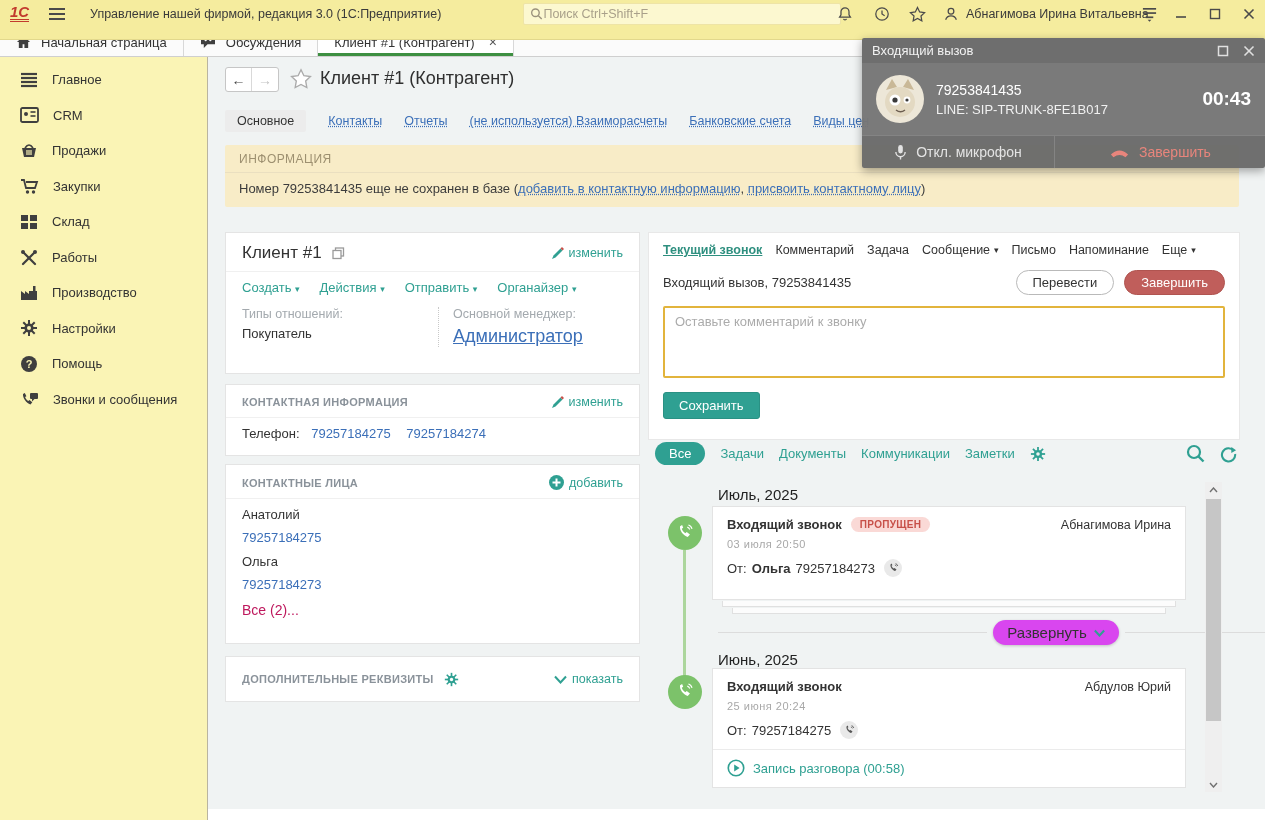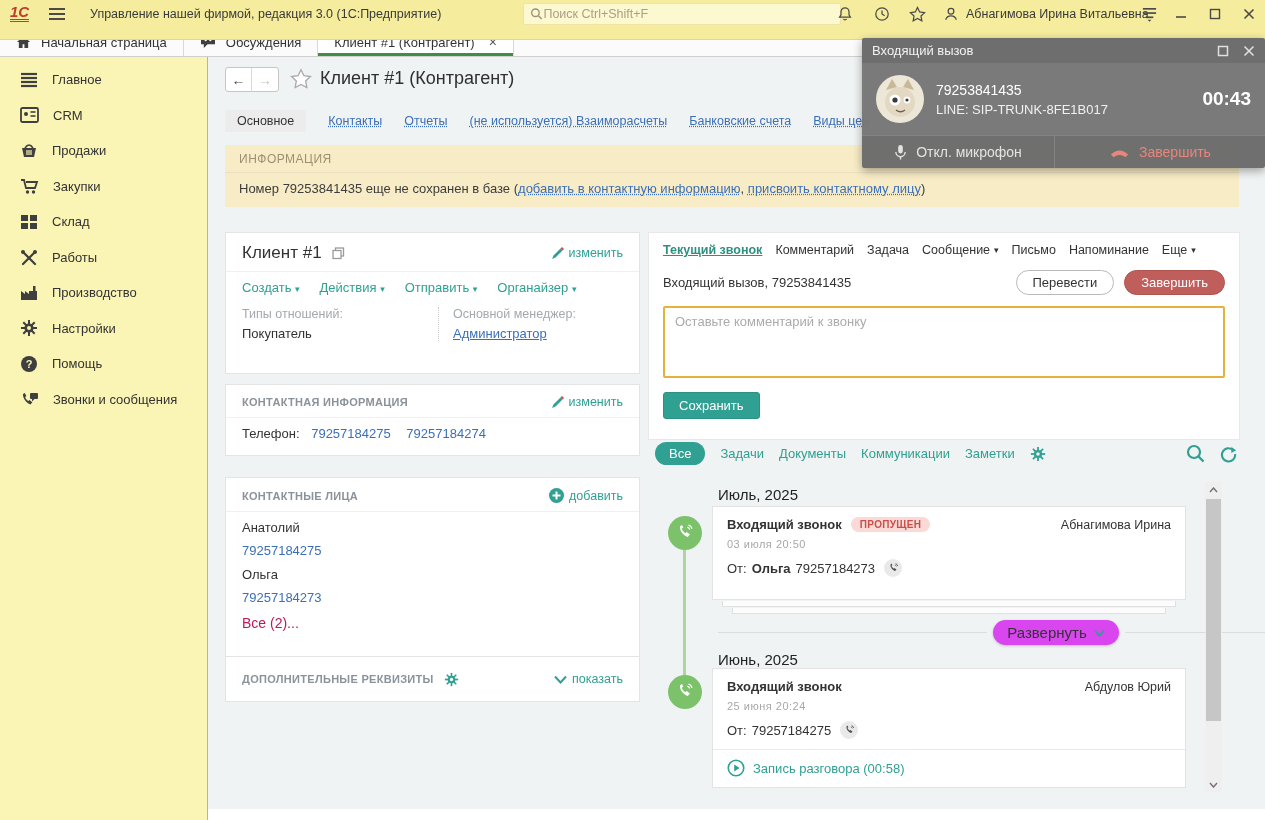--- a/index.html
+++ b/index.html
@@ -372,7 +372,7 @@
         </div>
         <div style="border-left:1px dotted #C9C9C9; padding-left:14px;">
           <div class="glabel">Основной менеджер:</div>
-          <div style="font-size:13px;margin-top:5px;"><span class="bluelink" style="text-decoration:underline;">Администратор</span></div>
+          <div style="font-size:18px;margin-top:5px;"><span class="bluelink" style="text-decoration:underline;">Администратор</span></div>
         </div>
       </div>
     </div>

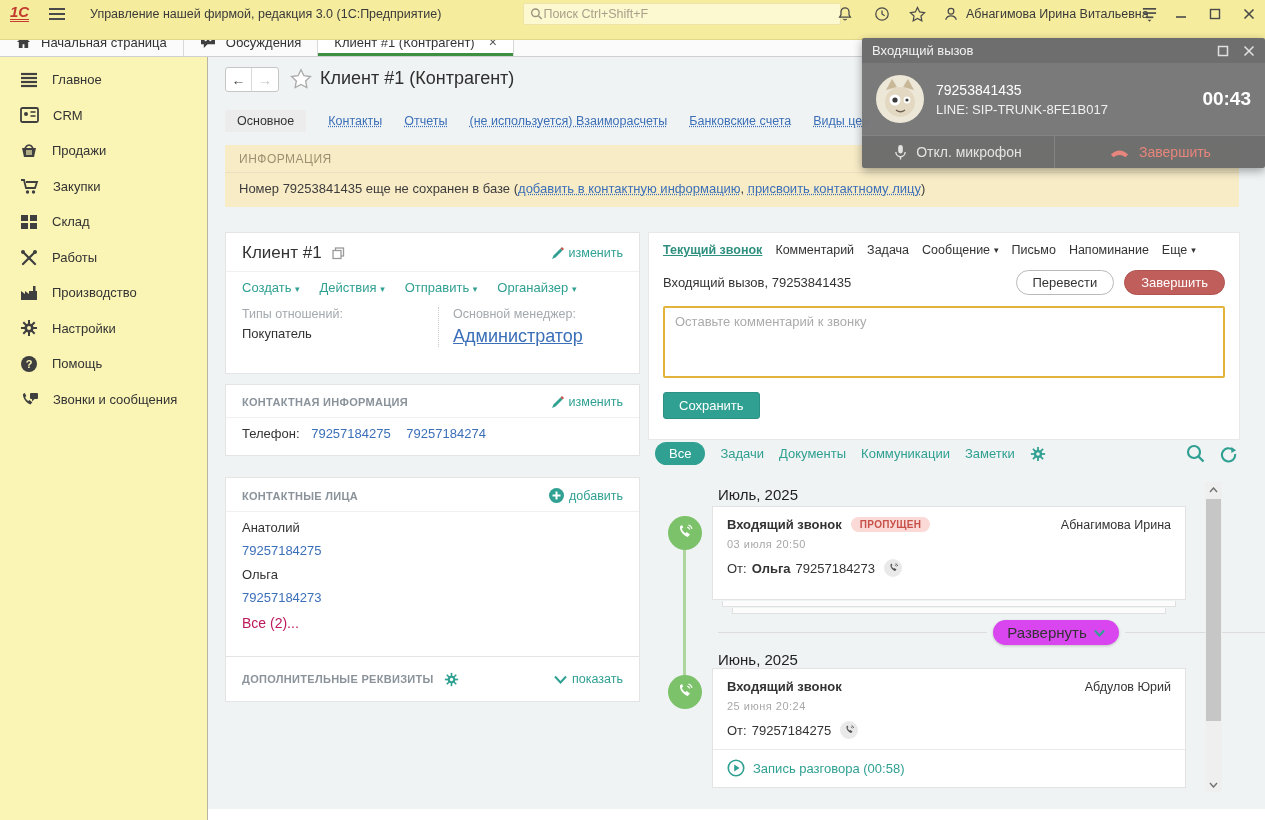--- a/index.html
+++ b/index.html
@@ -397,7 +397,7 @@
       </div>
     </div>
 
-    <div class="card" style="top:420px; height:180px;">
+    <div class="card" style="top:407px; height:180px;">
       <div class="rowflex">
         <span class="h3">КОНТАКТНЫЕ ЛИЦА</span>
         <span class="spacer"></span>

